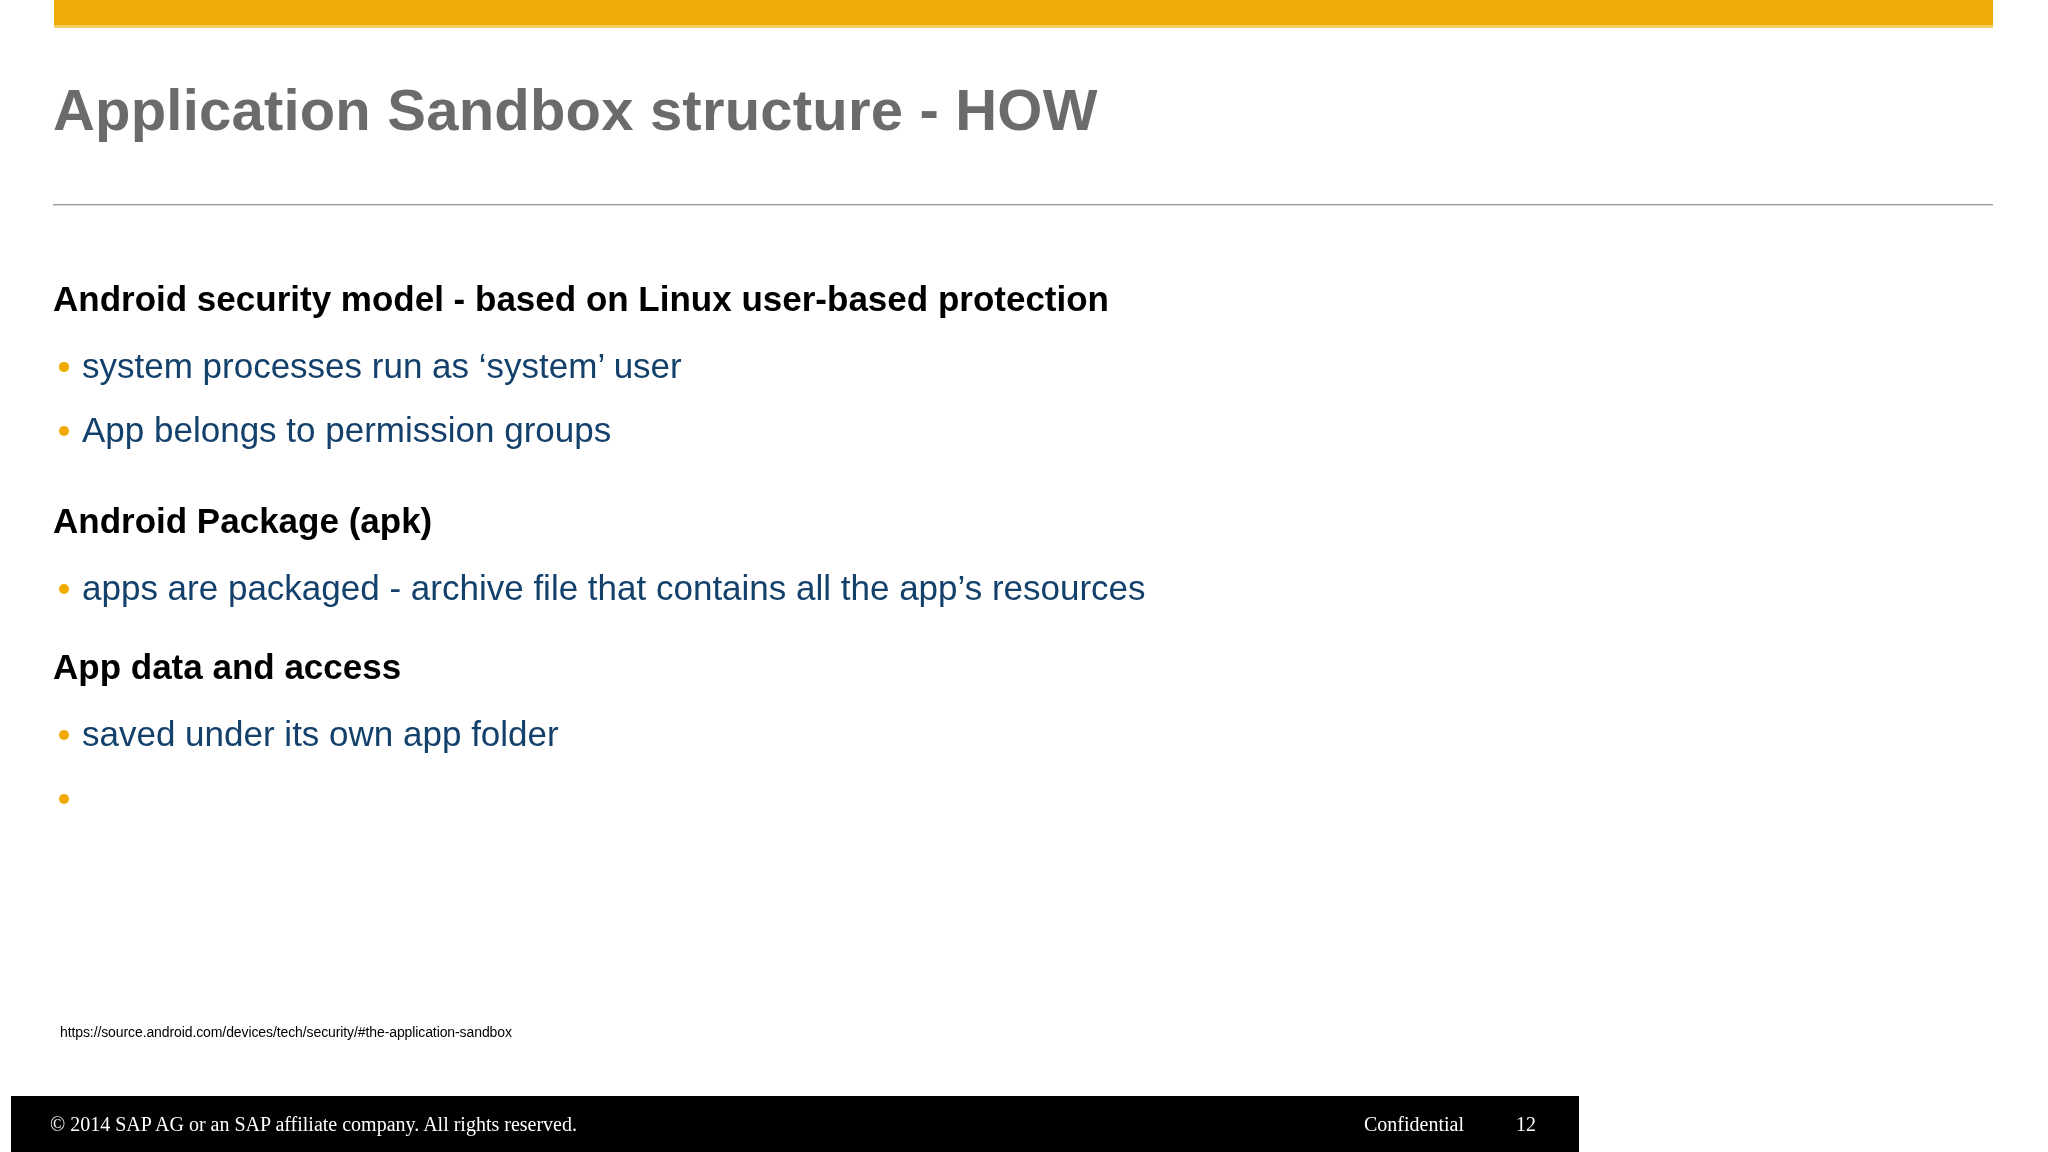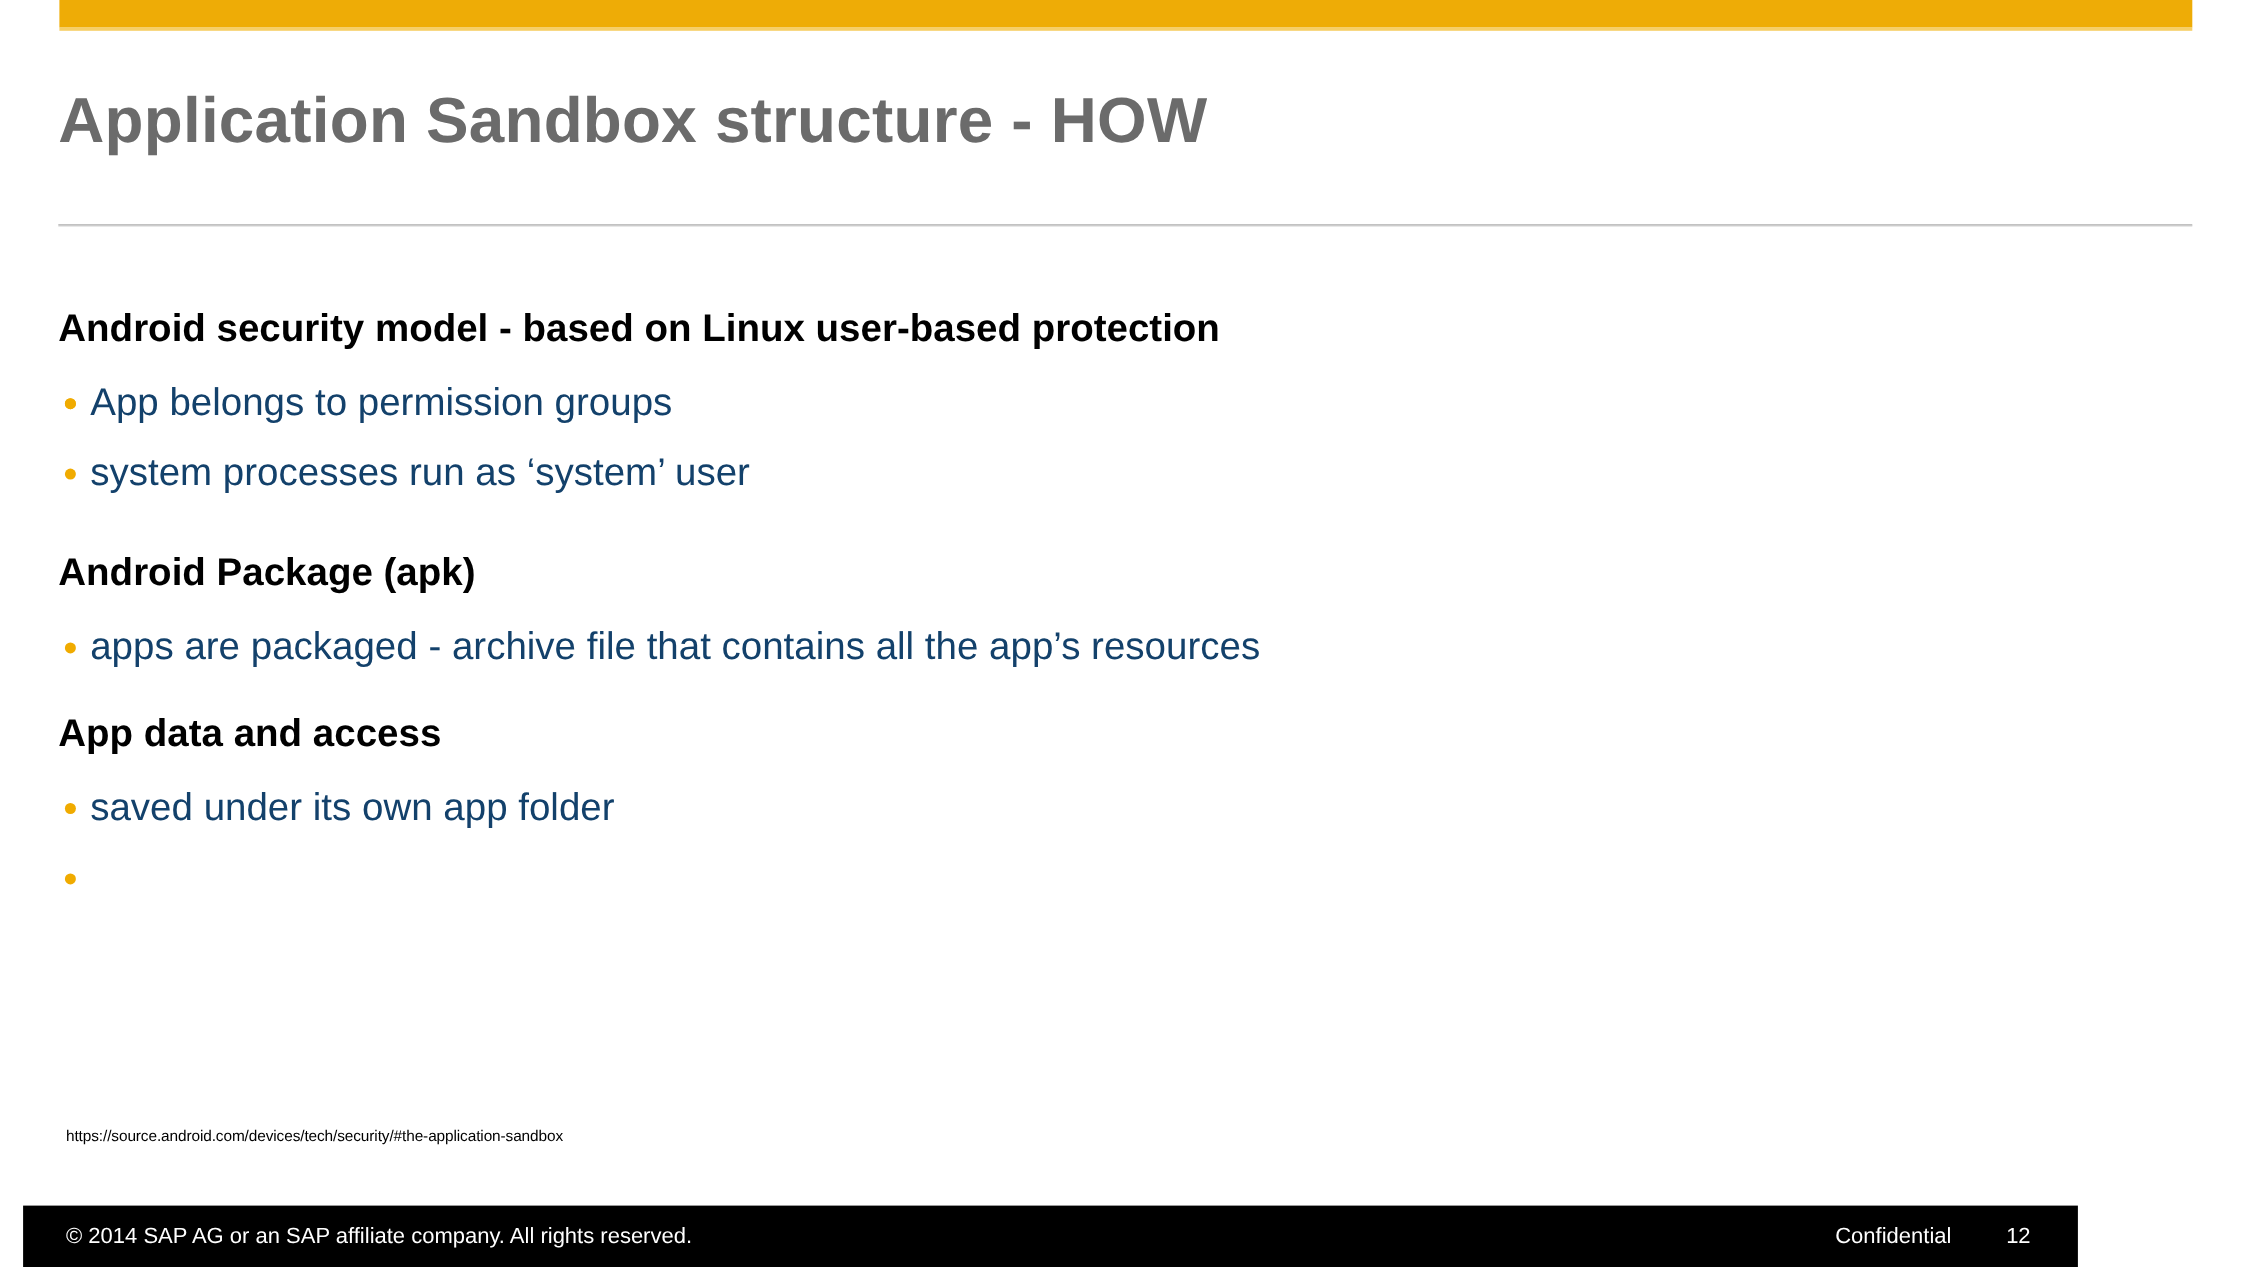--- a/index.html
+++ b/index.html
@@ -175,11 +175,11 @@
         </li>
         <li class="bullet-item">
           <span class="bullet-dot"></span>
+          <span>system processes run as ‘system’ user</span>
+        </li>
+        <li class="bullet-item">
+          <span class="bullet-dot"></span>
           <span>App belongs to permission groups</span>
-        </li>
-        <li class="bullet-item">
-          <span class="bullet-dot"></span>
-          <span>system processes run as ‘system’ user</span>
         </li>
       </ul>
     </div>

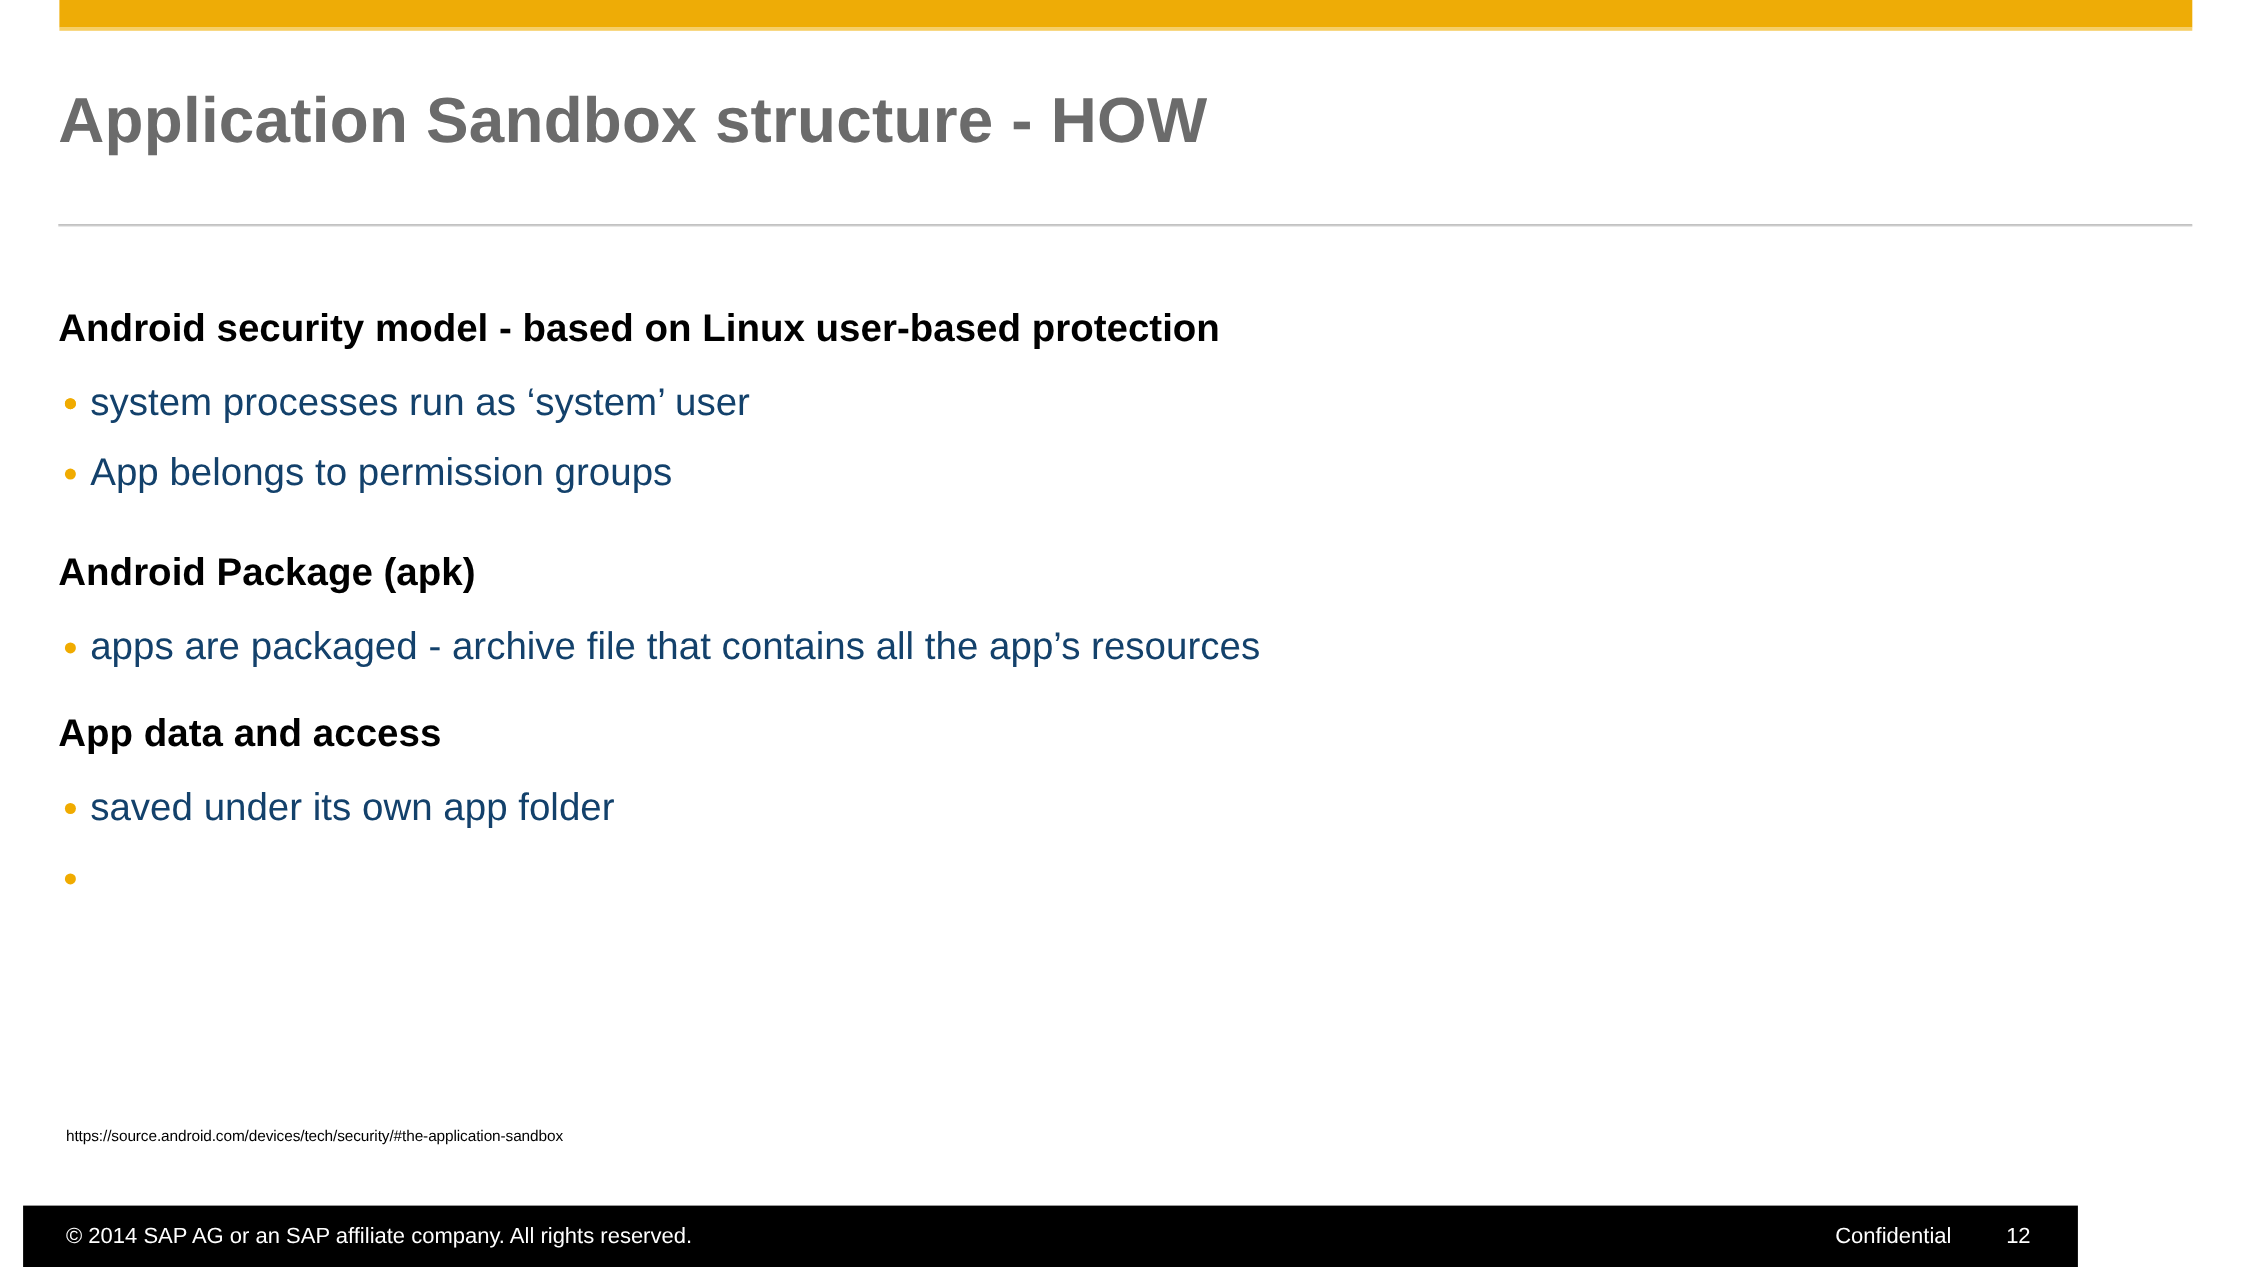--- a/index.html
+++ b/index.html
@@ -124,14 +124,15 @@
   
   .footer {
     position: absolute;
-    left: 21px;
+    left: 11px;
     top: 1096px;
-    width: 1868px;
+    width: 1568px;
     height: 56px;
     background: #000000;
     color: #ffffff;
     display: flex;
     align-items: center;
+    font-family: Liberation Serif, serif;
   }
   .footer-copyright {
     position: absolute;

